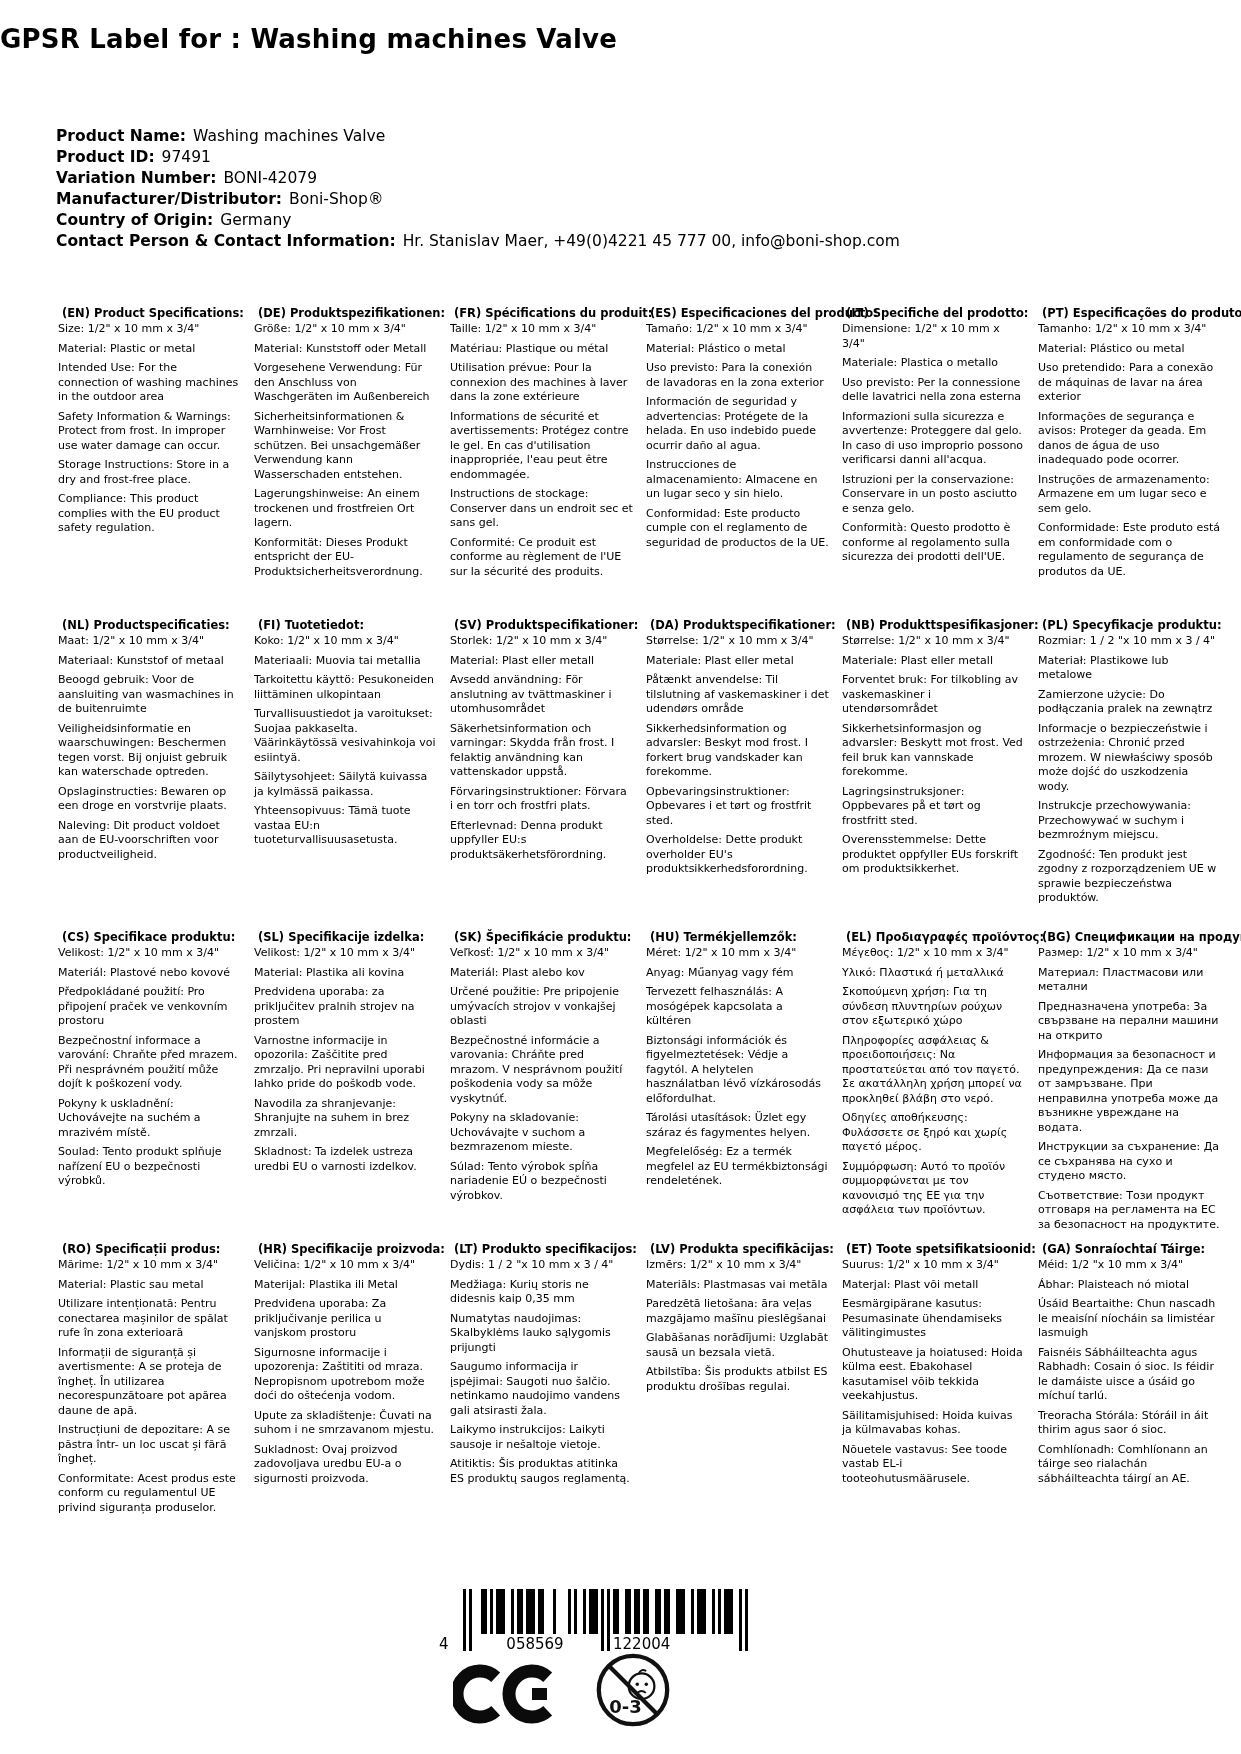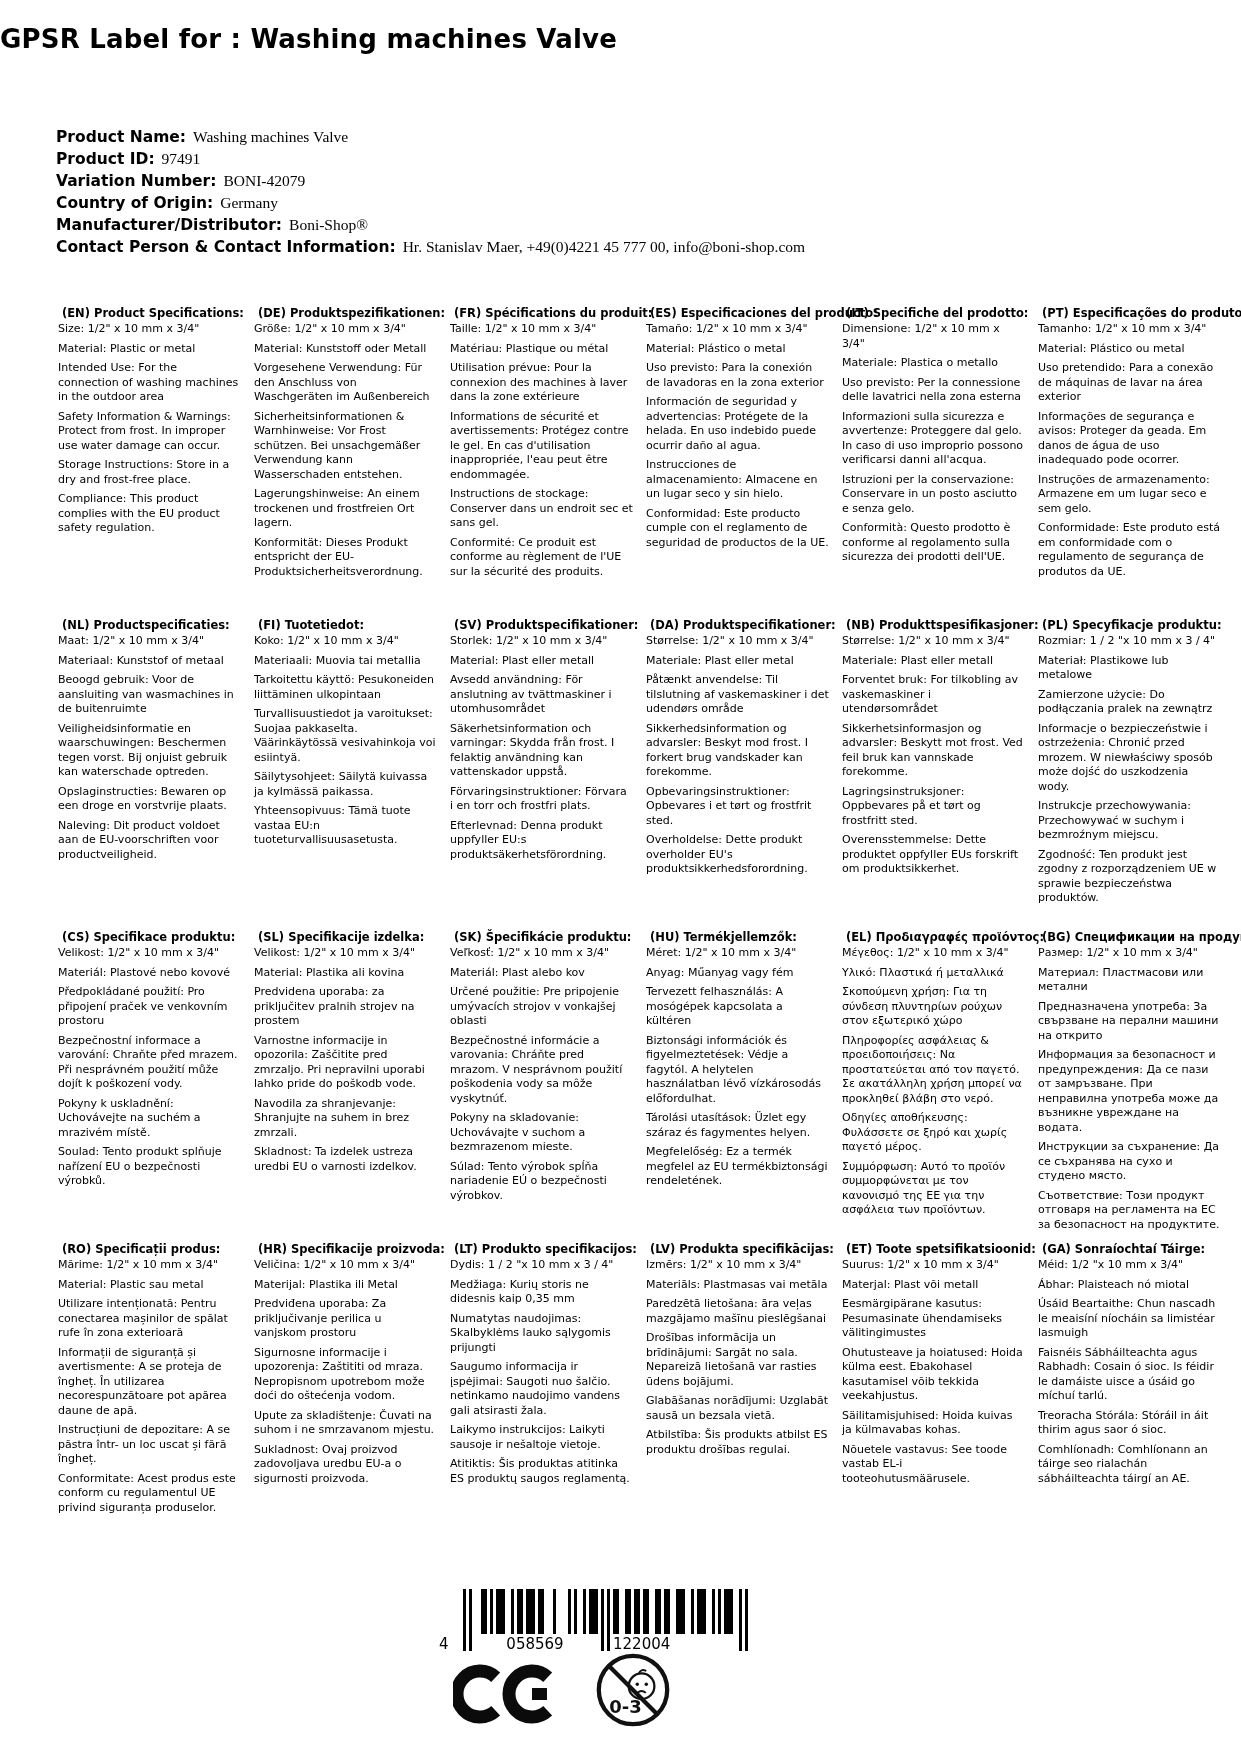--- a/index.html
+++ b/index.html
@@ -17,7 +17,7 @@
   }
   .product-info .row{white-space:nowrap;}
   .product-info .lbl{font-weight:bold;}
-  .product-info .val{margin-left:7px;font-family:Liberation Serif, serif;}
+  .product-info .val{margin-left:7px;}
   .language-grid{
     position:absolute;left:58px;top:306px;
     display:grid;grid-template-columns:repeat(6,196px);grid-auto-rows:312px;

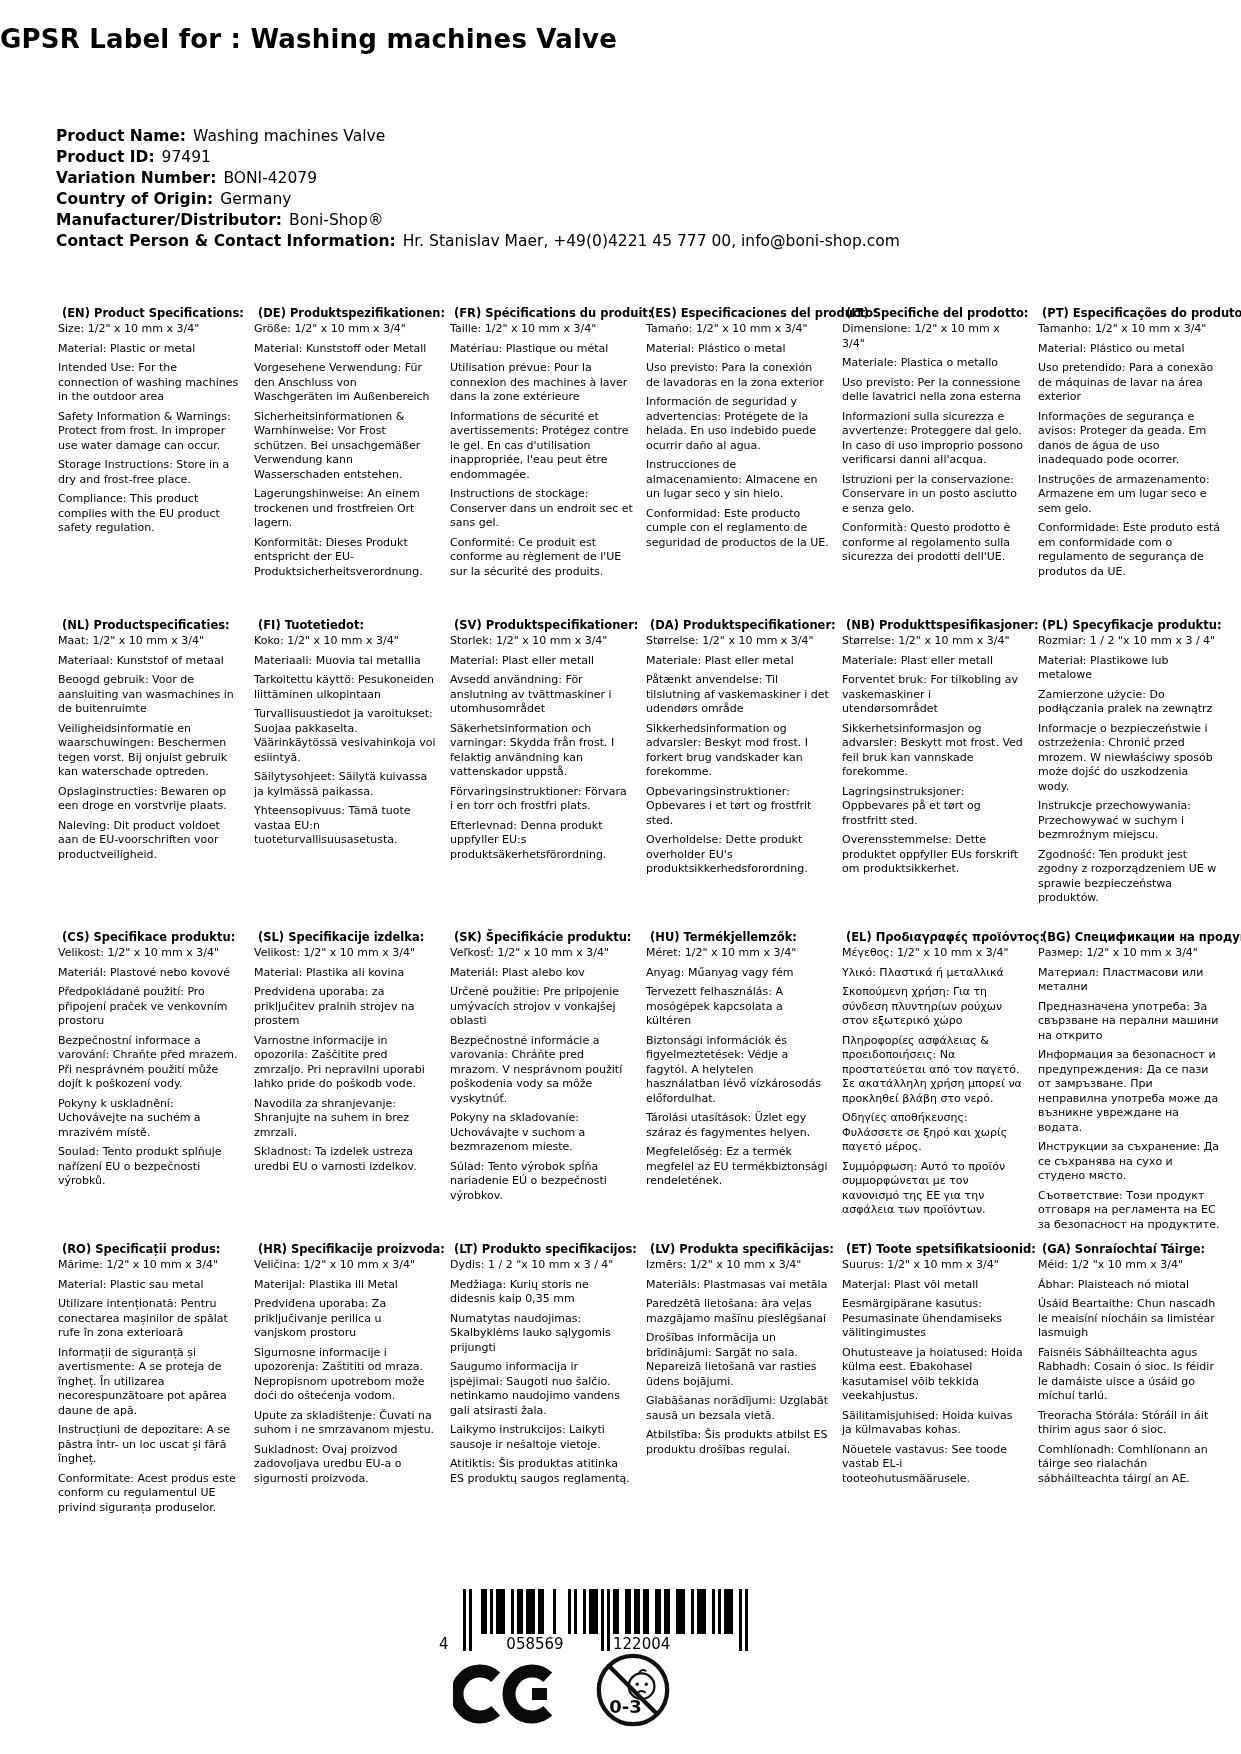--- a/index.html
+++ b/index.html
@@ -43,8 +43,8 @@
   <div class="row"><span class="lbl">Product Name:</span><span class="val">Washing machines Valve</span></div>
   <div class="row"><span class="lbl">Product ID:</span><span class="val">97491</span></div>
   <div class="row"><span class="lbl">Variation Number:</span><span class="val">BONI-42079</span></div>
+  <div class="row"><span class="lbl">Manufacturer/Distributor:</span><span class="val">Boni-Shop®</span></div>
   <div class="row"><span class="lbl">Country of Origin:</span><span class="val">Germany</span></div>
-  <div class="row"><span class="lbl">Manufacturer/Distributor:</span><span class="val">Boni-Shop®</span></div>
   <div class="row"><span class="lbl">Contact Person &amp; Contact Information:</span><span class="val">Hr. Stanislav Maer, +49(0)4221 45 777 00, info@boni-shop.com</span></div>
 </div>
 

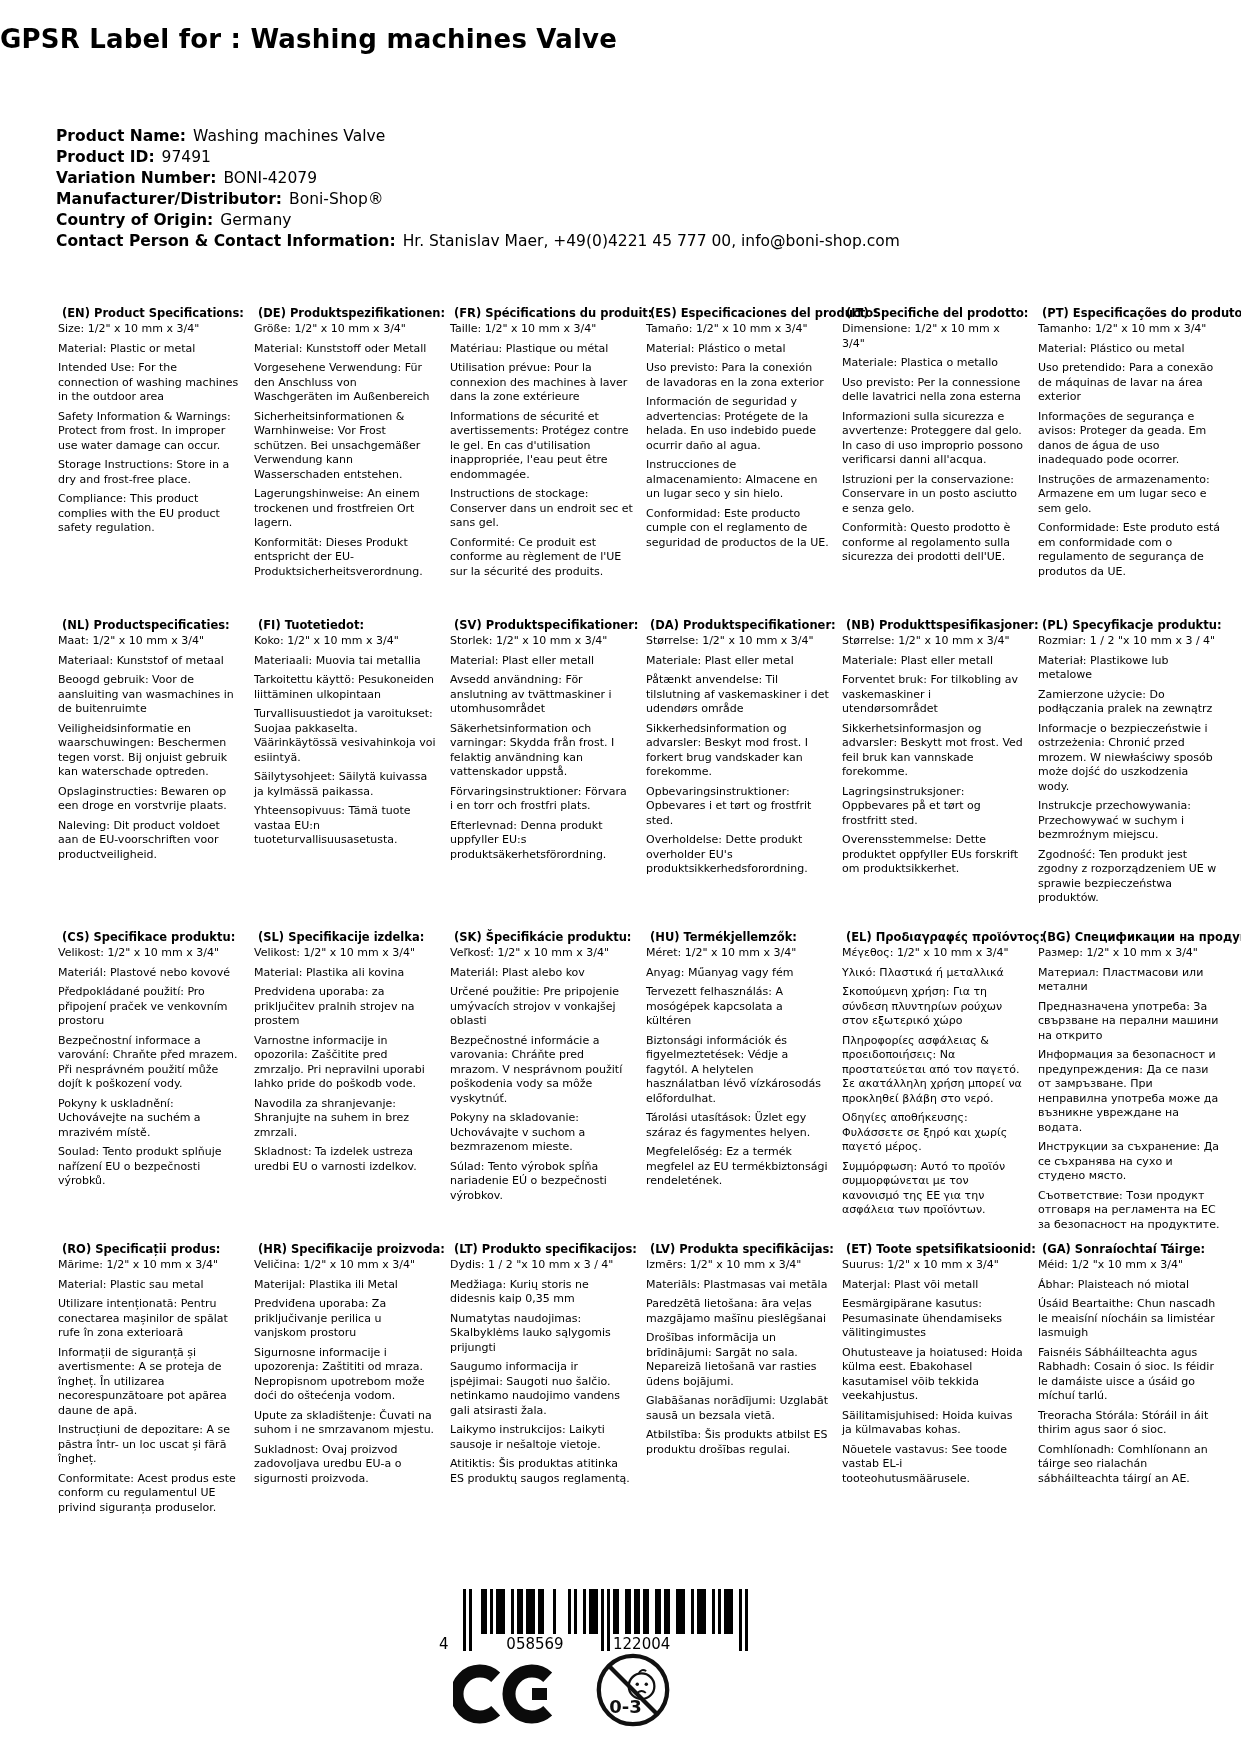--- a/index.html
+++ b/index.html
@@ -243,7 +243,6 @@
       <p>Izmērs: 1/2" x 10 mm x 3/4"</p>
       <p>Materiāls: Plastmasas vai metāla</p>
       <p>Paredzētā lietošana: āra veļas mazgājamo mašīnu pieslēgšanai</p>
-      <p>Drošības informācija un brīdinājumi: Sargāt no sala. Nepareizā lietošanā var rasties ūdens bojājumi.</p>
       <p>Glabāšanas norādījumi: Uzglabāt sausā un bezsala vietā.</p>
       <p>Atbilstība: Šis produkts atbilst ES produktu drošības regulai.</p>
     </div>

